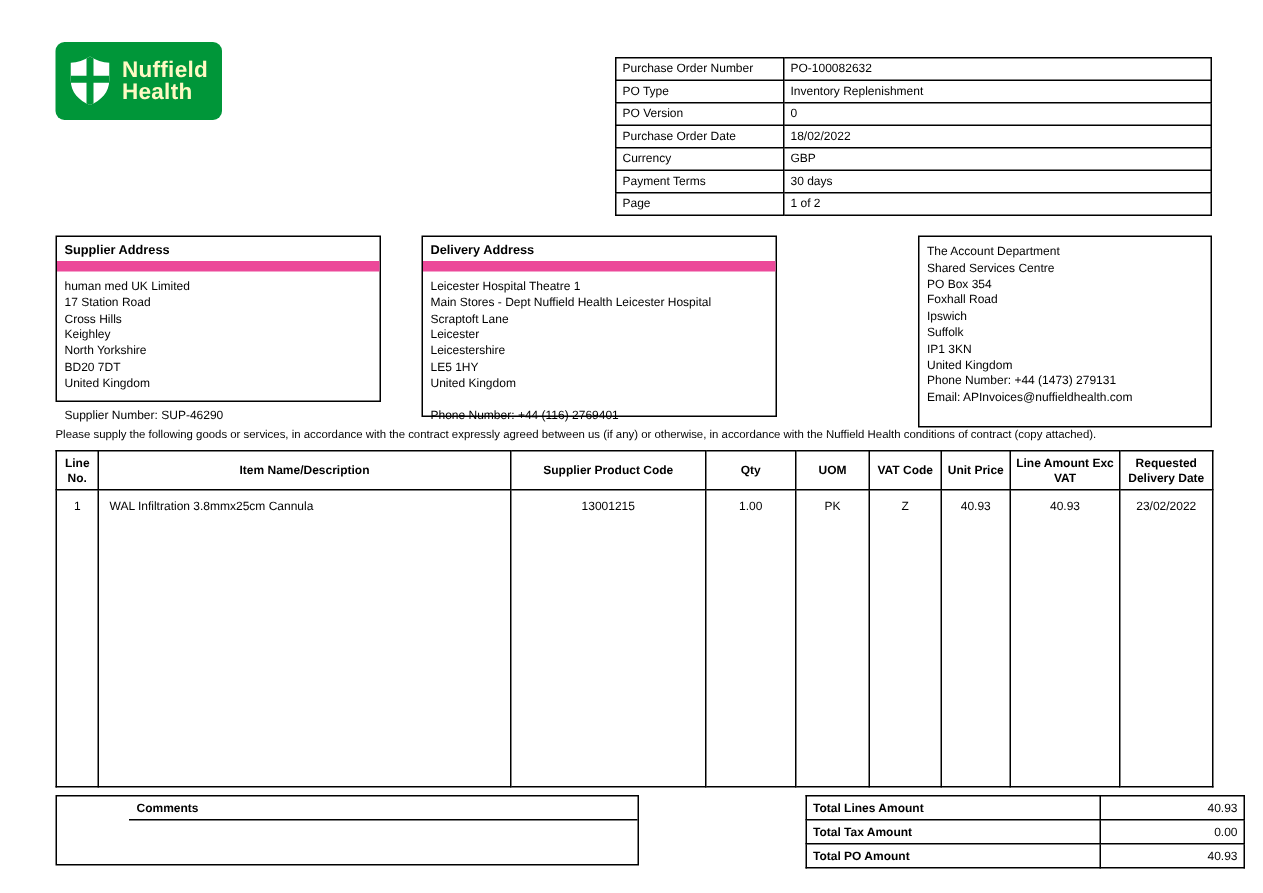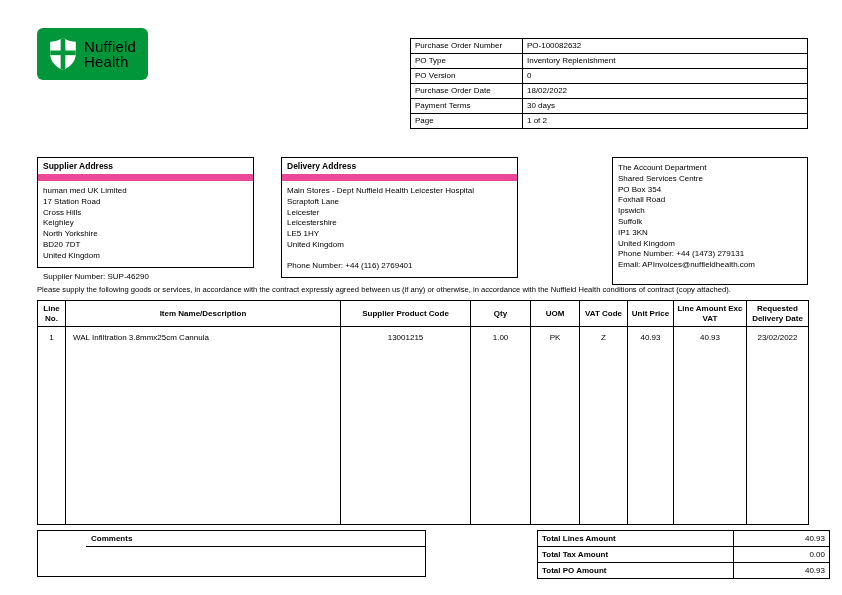--- a/index.html
+++ b/index.html
@@ -12,7 +12,7 @@
           background: #009639; border-radius: 6px; display: flex; align-items: center;
           justify-content: center; gap: 7px; }
   .logo svg { display: block; }
-  .logo-text { color: #000000; font-weight: normal; font-size: 15px; line-height: 15px; letter-spacing: 0.2px; }
+  .logo-text { color: #fef9c3; font-weight: bold; font-size: 15px; line-height: 15px; letter-spacing: 0.2px; }
 
   
   table { border-collapse: collapse; }

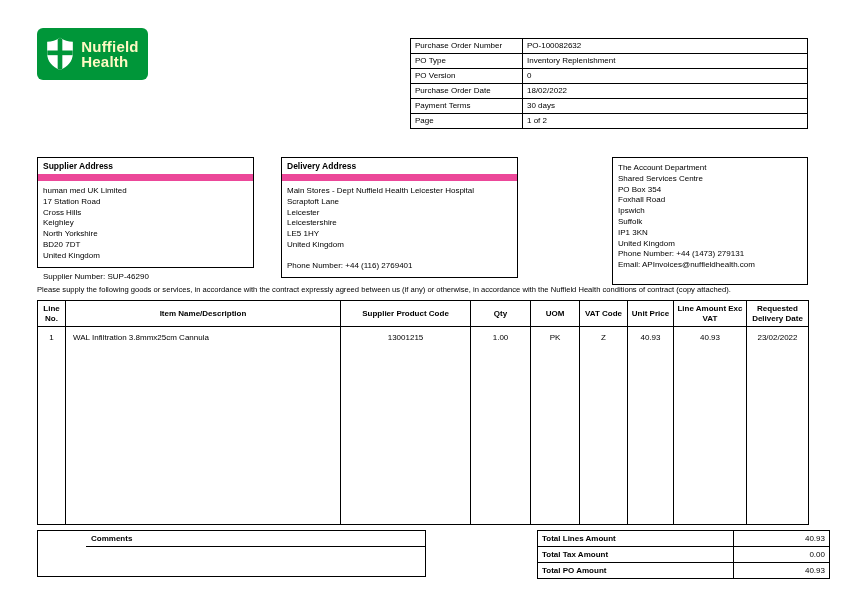--- a/index.html
+++ b/index.html
@@ -95,6 +95,10 @@
         <td>18/02/2022</td>
       </tr>
       <tr>
+        <td class="lbl">Currency</td>
+        <td>GBP</td>
+      </tr>
+      <tr>
         <td class="lbl">Payment Terms</td>
         <td>30 days</td>
       </tr>

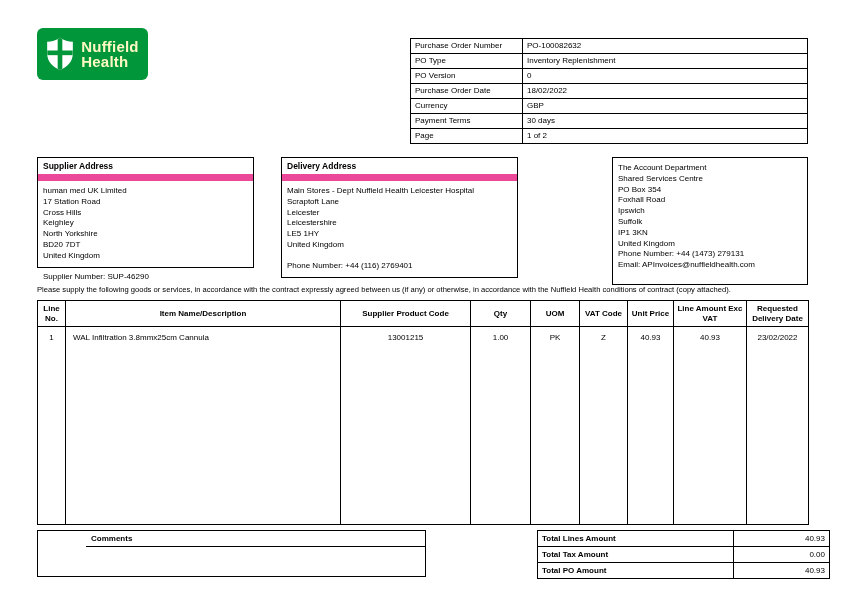--- a/index.html
+++ b/index.html
@@ -126,6 +126,7 @@
   <div class="addr-box addr-delivery">
     <div class="addr-title">Delivery Address</div>
     <div class="addr-body">
+      <div>Leicester Hospital Theatre 1</div>
       <div>Main Stores - Dept Nuffield Health Leicester Hospital</div>
       <div>Scraptoft Lane</div>
       <div>Leicester</div>

